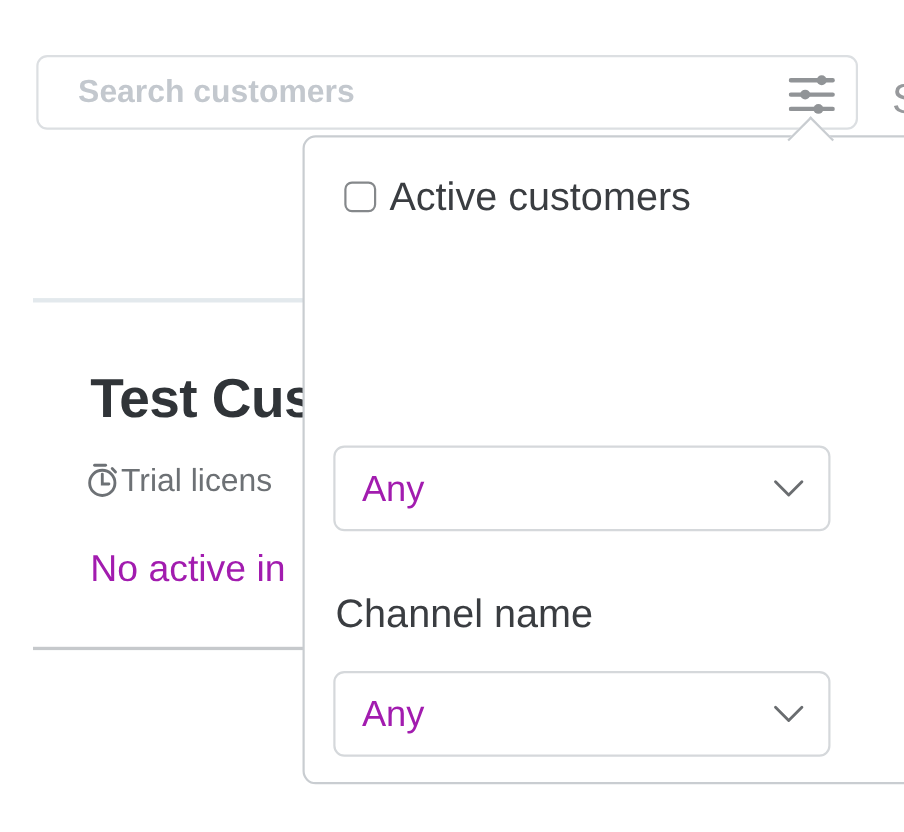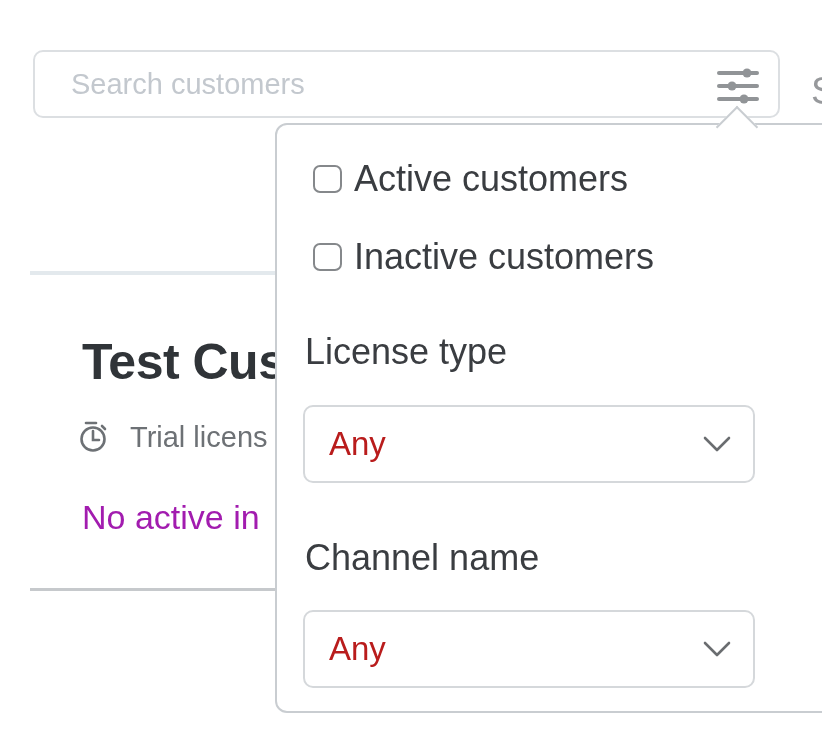--- a/index.html
+++ b/index.html
@@ -16,7 +16,7 @@
   }
   .search-input{
     flex:1;height:100%;border:none;outline:none;background:transparent;
-    padding:0 0 0 36px;font-family:inherit;font-size:29px;color:#1d4ed8;
+    padding:0 0 0 36px;font-family:inherit;font-size:29px;color:#1d4ed8;font-weight:bold;
   }
   .search-input::placeholder{color:#c3c8ce;opacity:1;}
   .filter-btn{

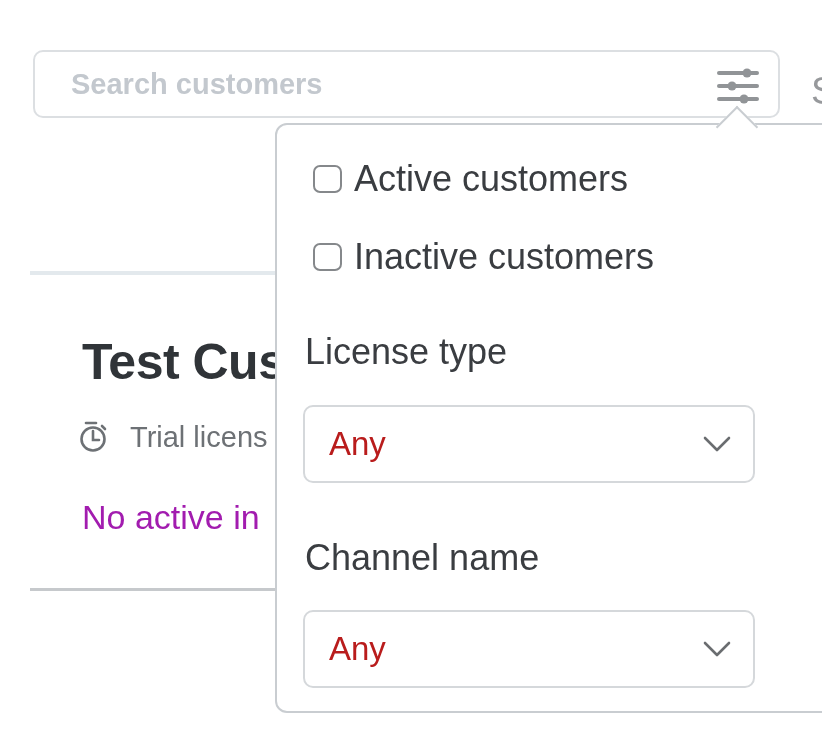--- a/index.html
+++ b/index.html
@@ -141,10 +141,6 @@
     <span class="chk-label">Active customers</span>
   </div>
 
-  <div class="chk-row r2">
-    <span class="checkbox"></span>
-    <span class="chk-label">Inactive customers</span>
-  </div>
 
   <div class="field-label f1">License type</div>
 

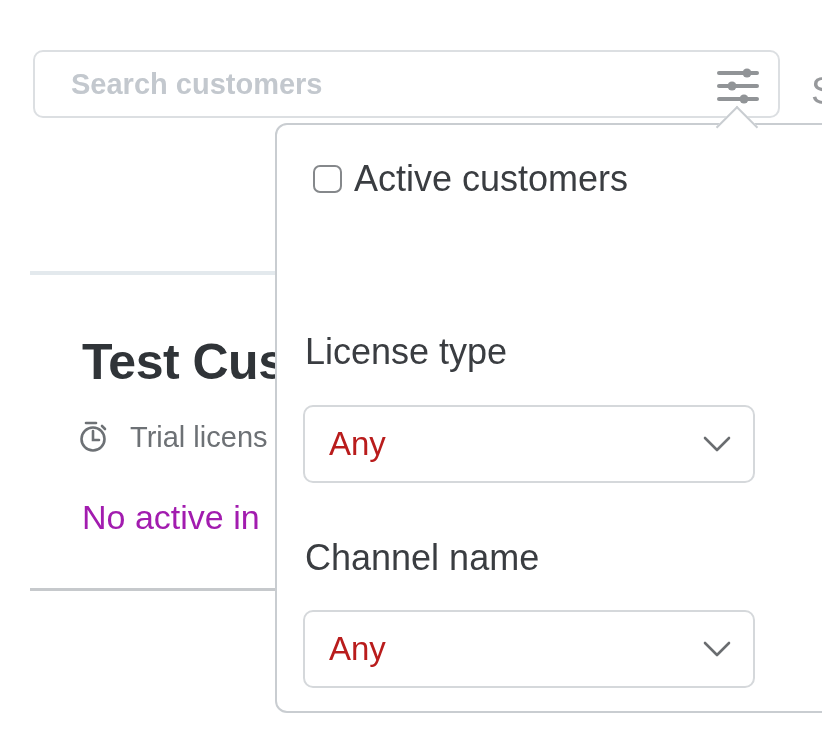--- a/index.html
+++ b/index.html
@@ -142,7 +142,6 @@
   </div>
 
 
-  <div class="field-label f1">License type</div>
 
   <div class="select s1">
     <span class="select-value">Any</span>

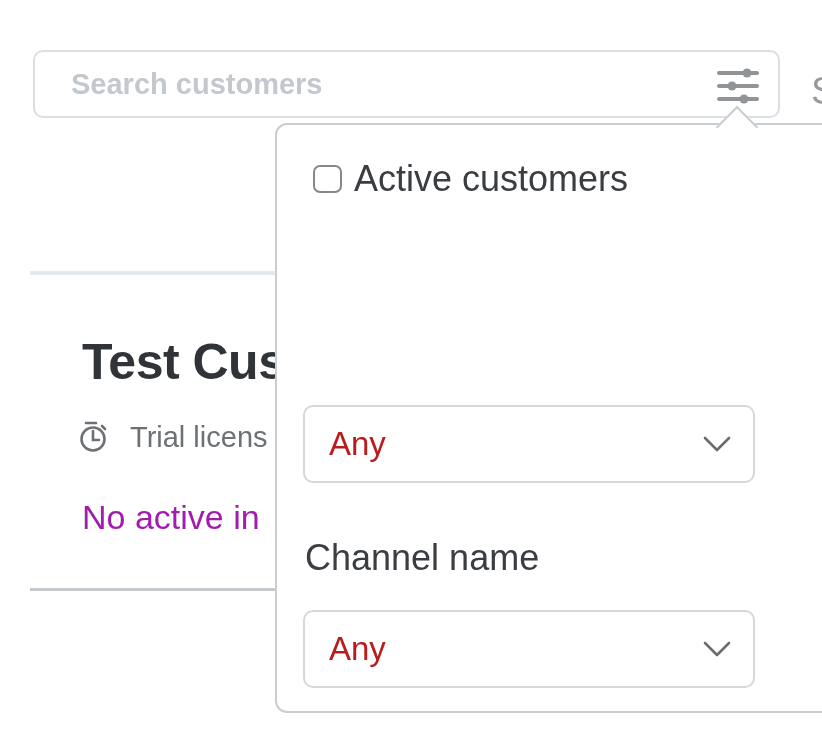--- a/index.html
+++ b/index.html
@@ -44,7 +44,7 @@
   }
   .trial-row{
     position:absolute;left:78px;top:420px;display:flex;align-items:center;
-    gap:20px;color:#6d7175;font-size:29px;white-space:nowrap;z-index:1;
+    gap:0;color:#6d7175;font-size:29px;white-space:nowrap;z-index:1;
   }
   .status-text{
     position:absolute;left:82px;top:498px;font-size:34px;color:#a21caf;

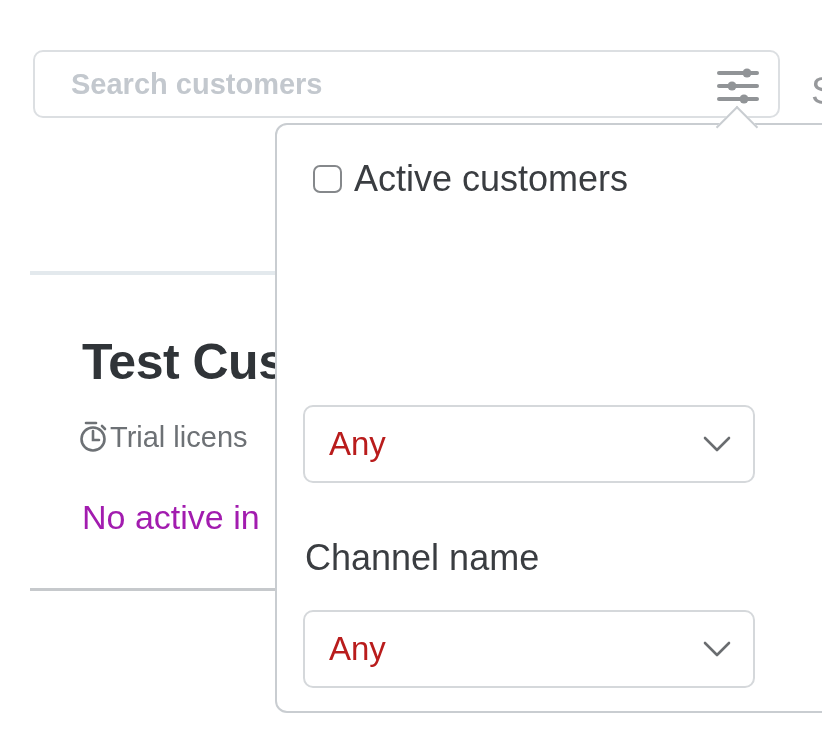--- a/index.html
+++ b/index.html
@@ -84,7 +84,7 @@
   }
   .select.s1{top:280px;}
   .select.s2{top:485px;}
-  .select-value{font-size:33px;color:#b91c1c;padding-left:24px;flex:1;}
+  .select-value{font-size:33px;color:#a21caf;padding-left:24px;flex:1;}
   .select-chevron{margin-right:22px;display:flex;align-items:center;}
   .icon-svg{display:block;}
 </style>

